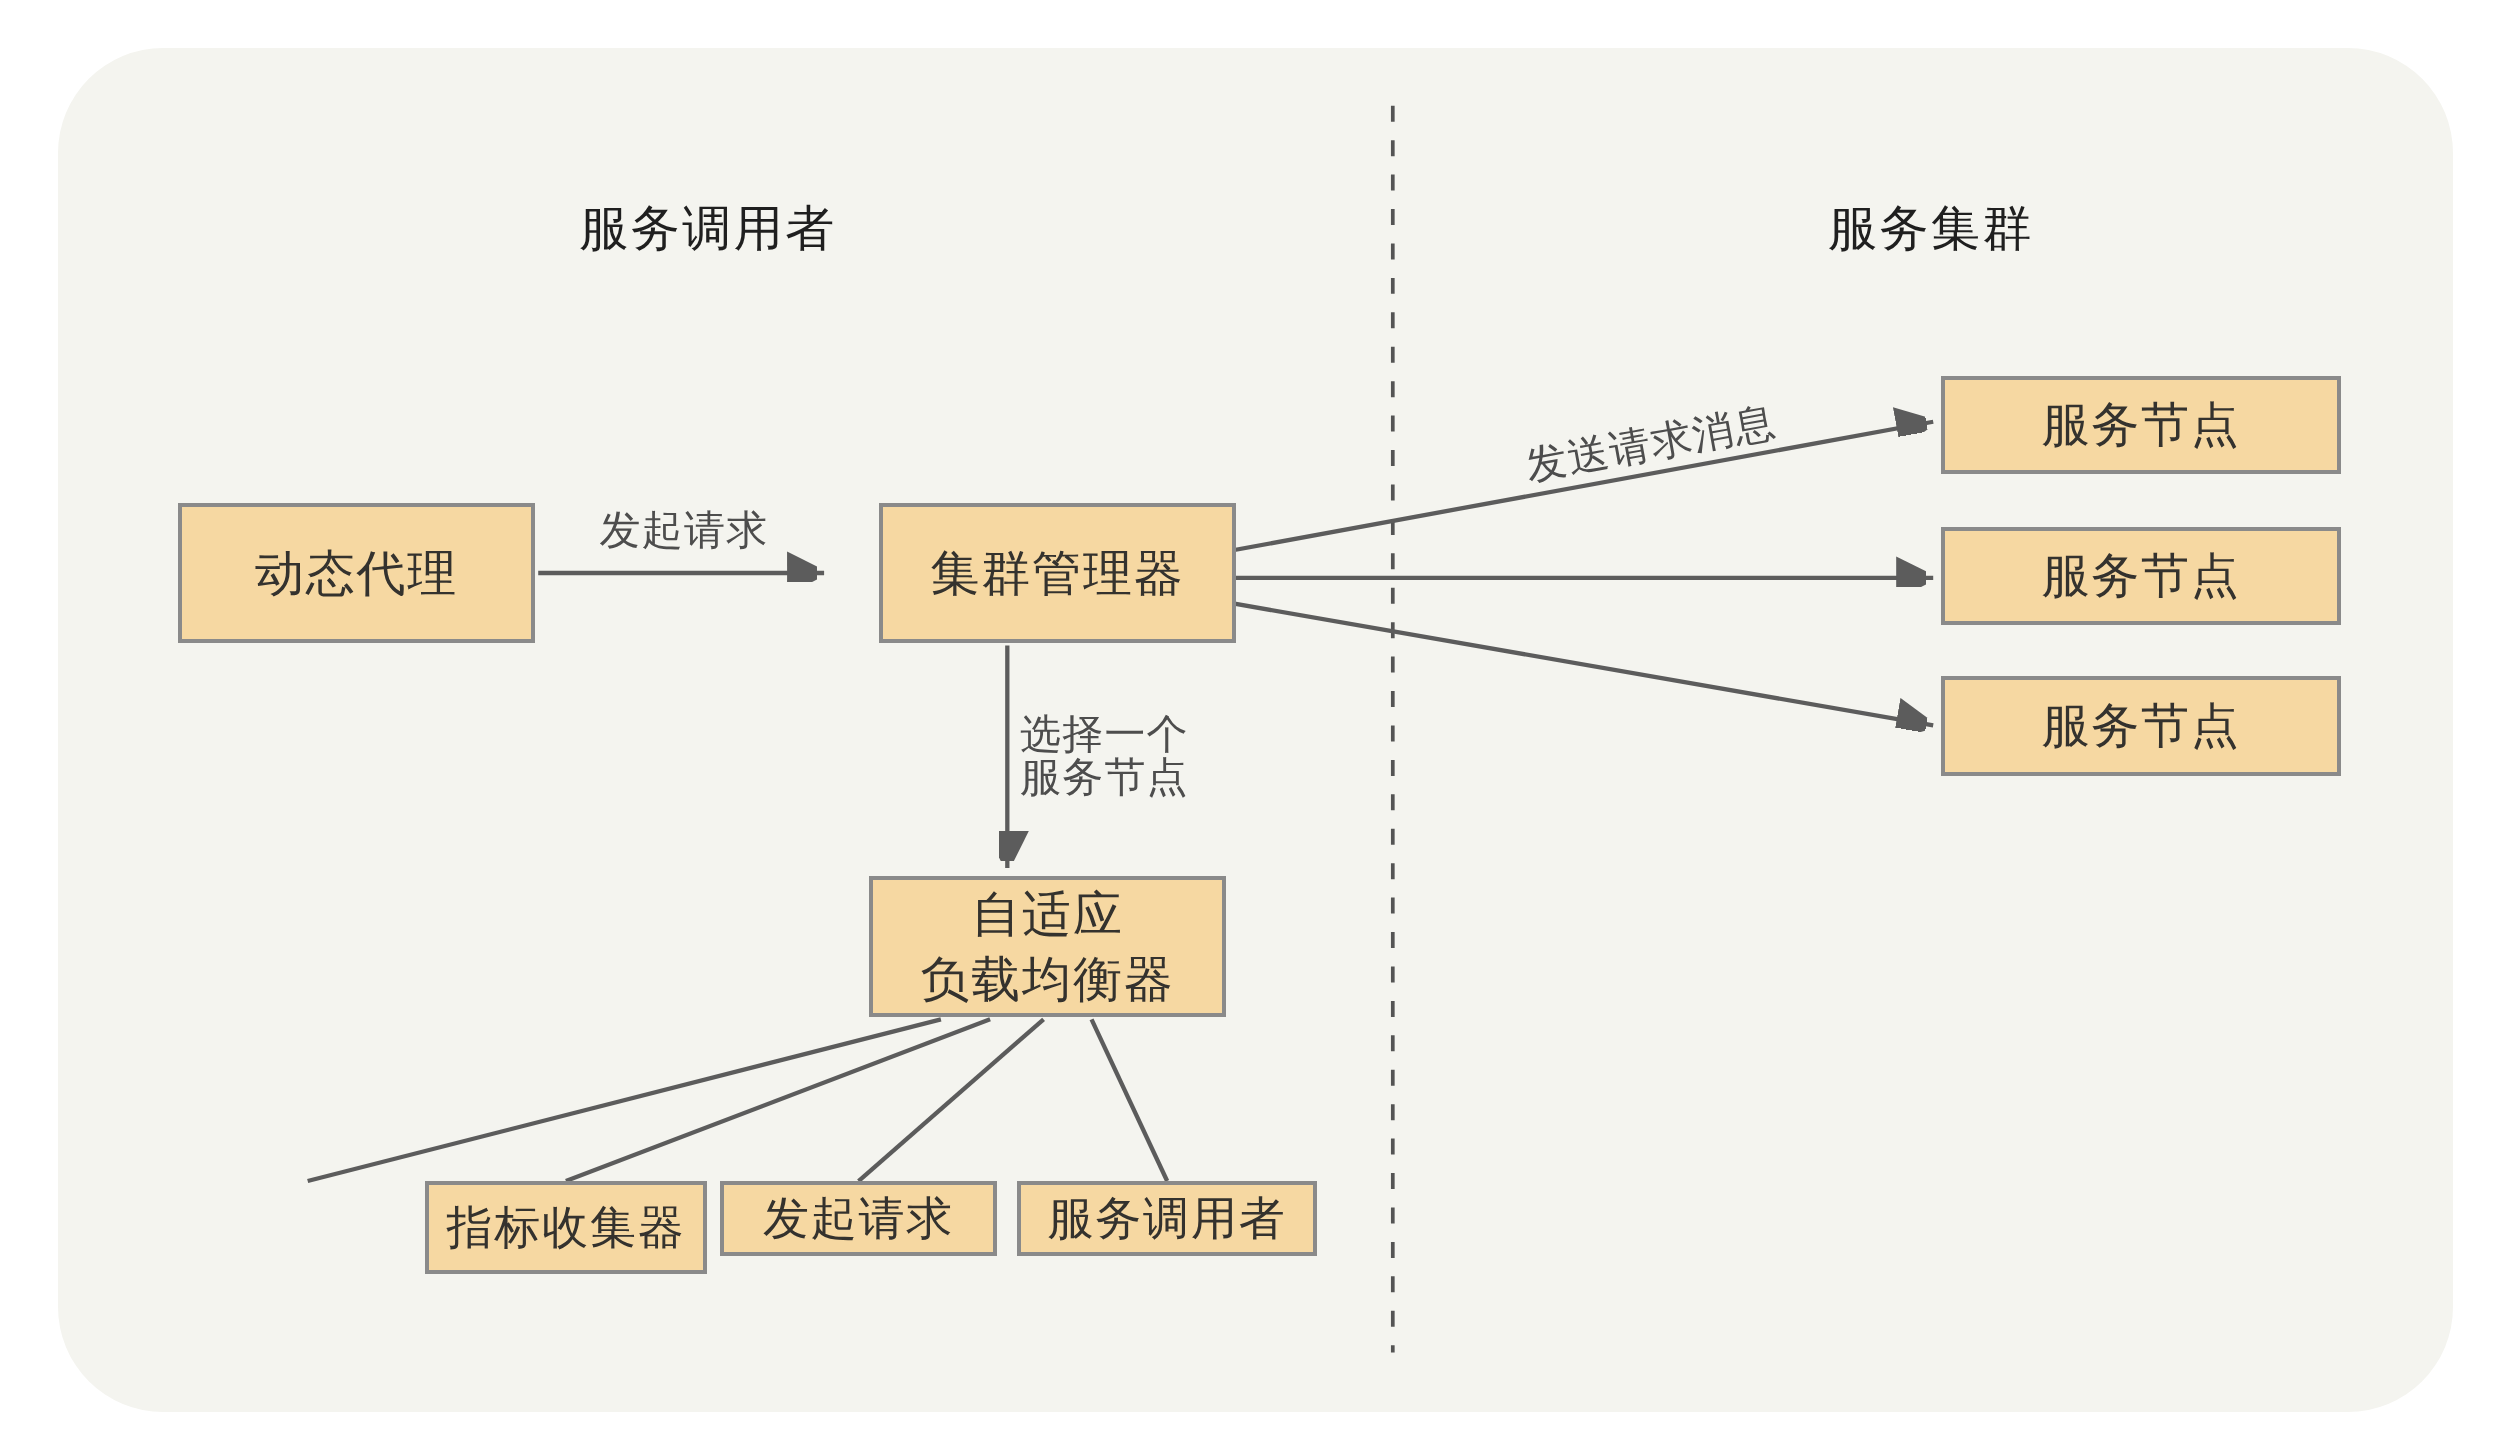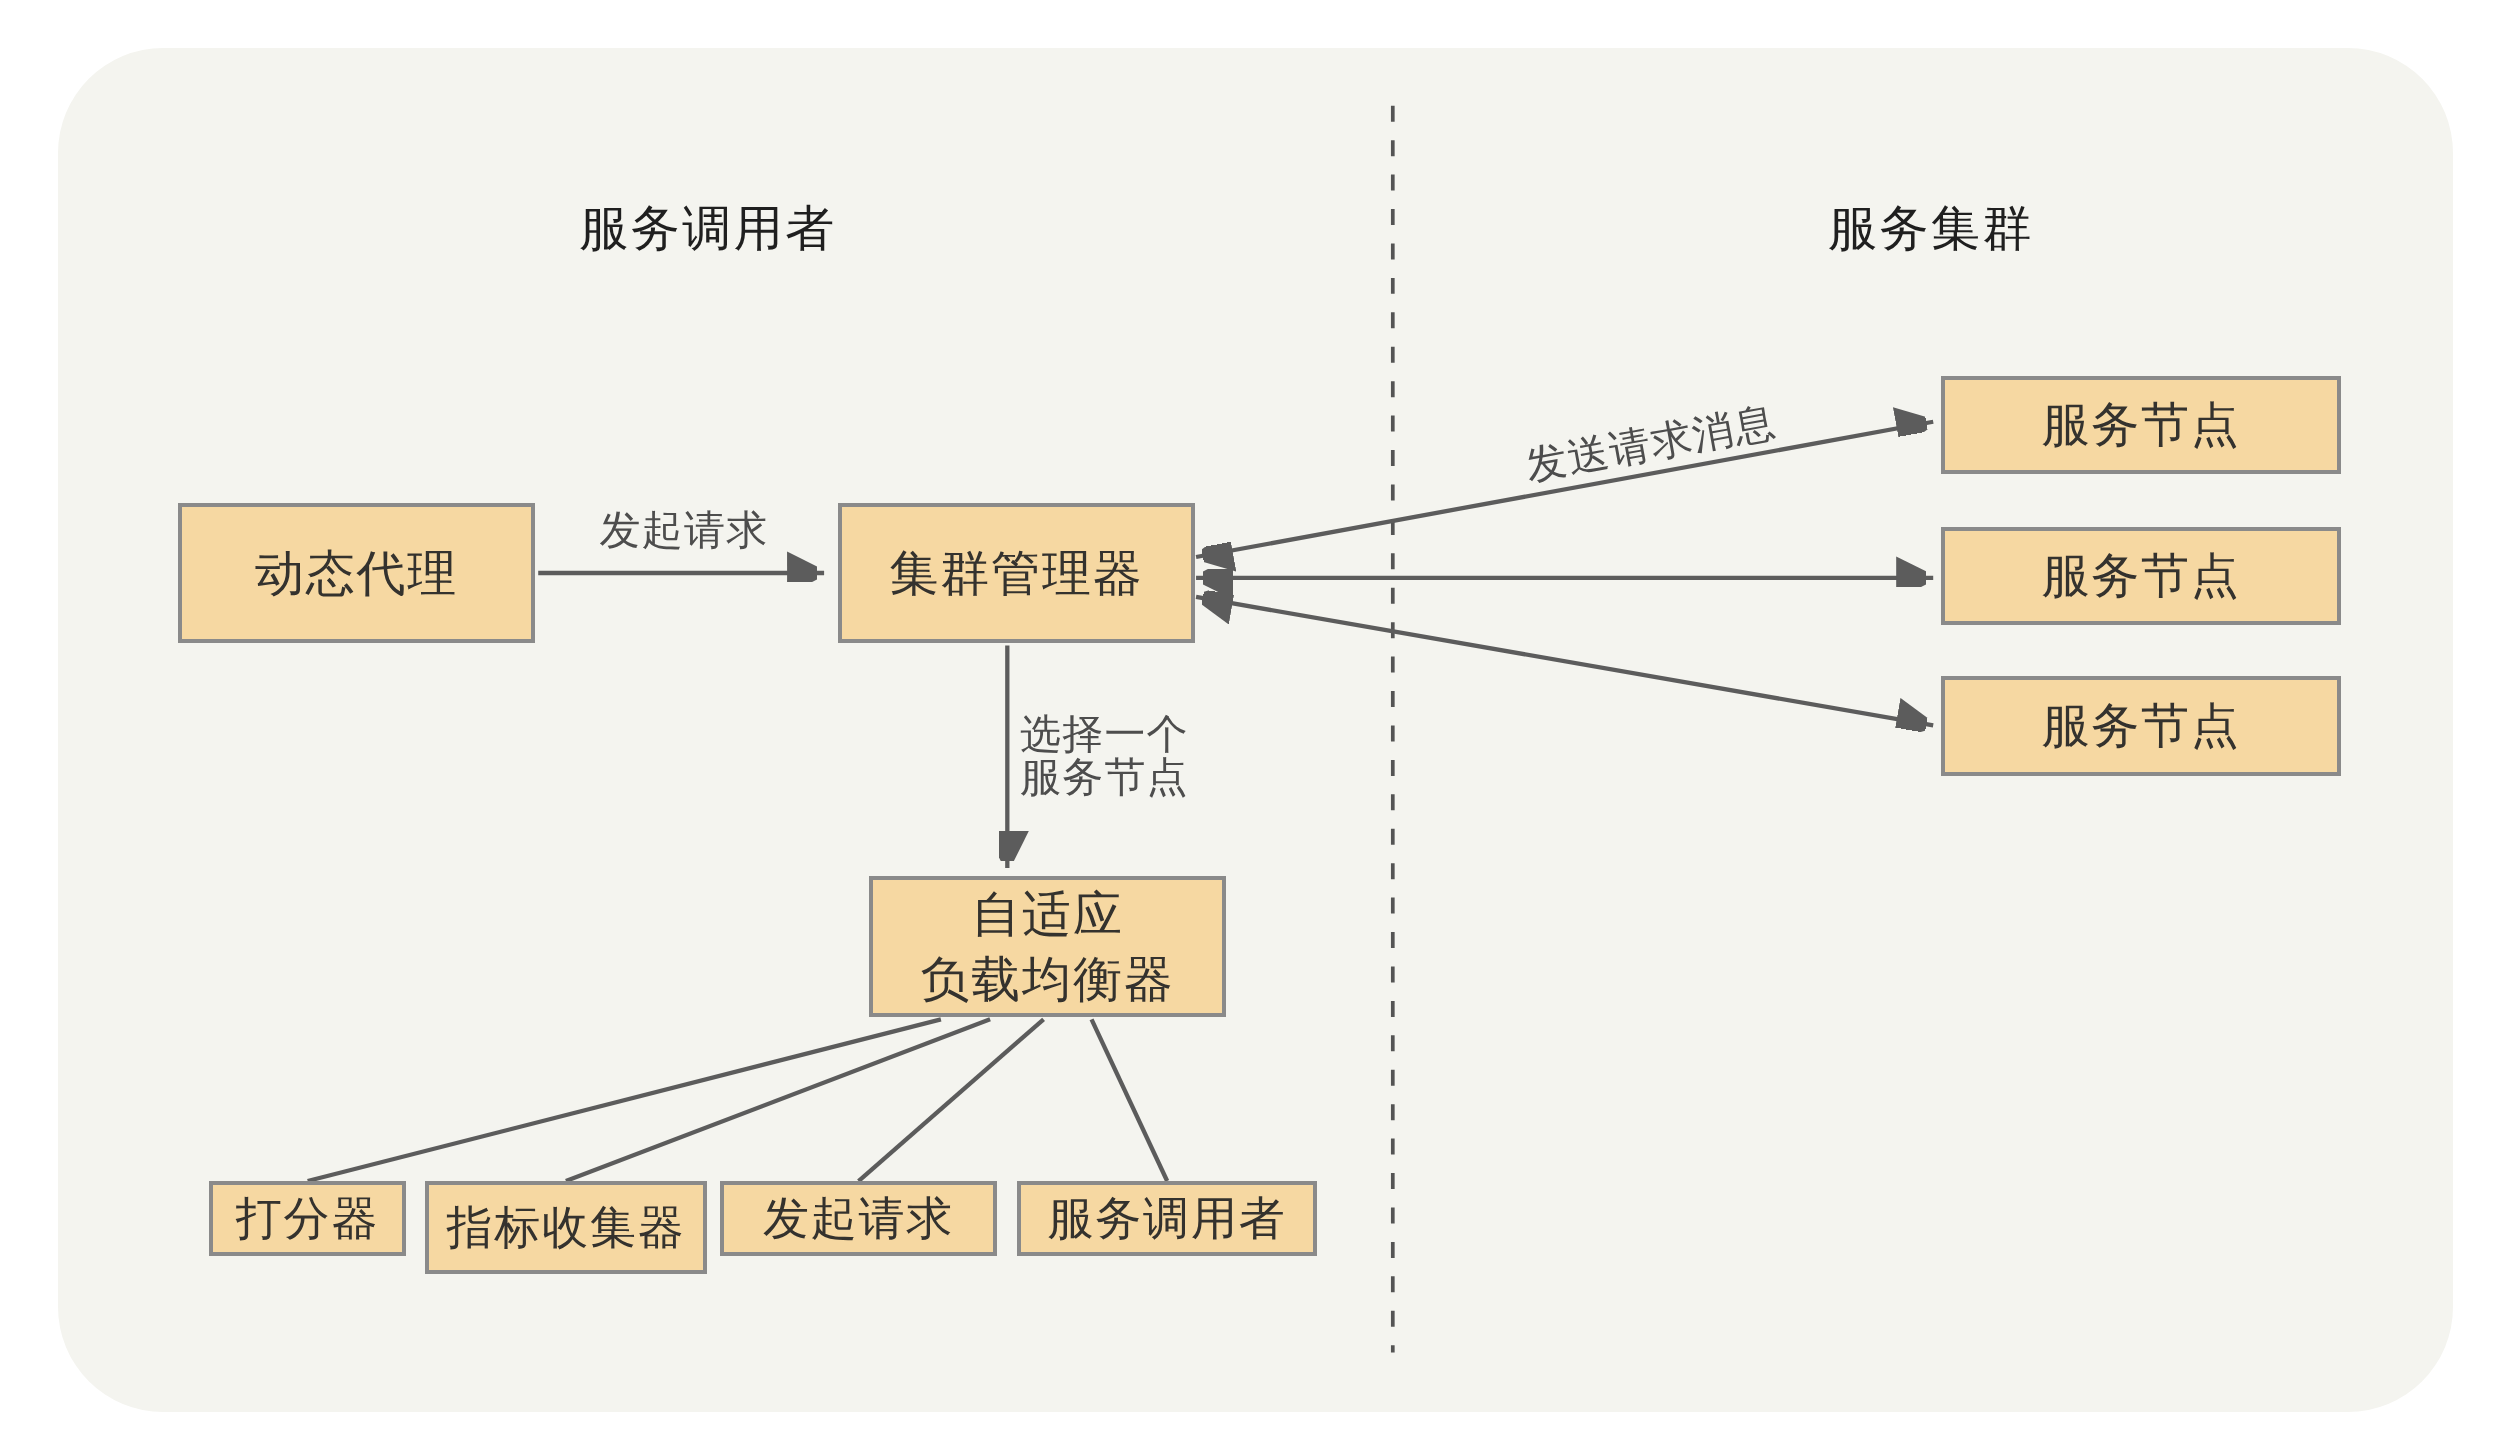--- a/index.html
+++ b/index.html
@@ -85,7 +85,7 @@
     <div class="line">动态代理</div>
   </div>
 
-  <div class="node big" style="left:838px;top:503px;width:357px;height:140px;">
+  <div class="node big" style="left:879px;top:503px;width:357px;height:140px;">
     <div class="line">集群管理器</div>
   </div>
 

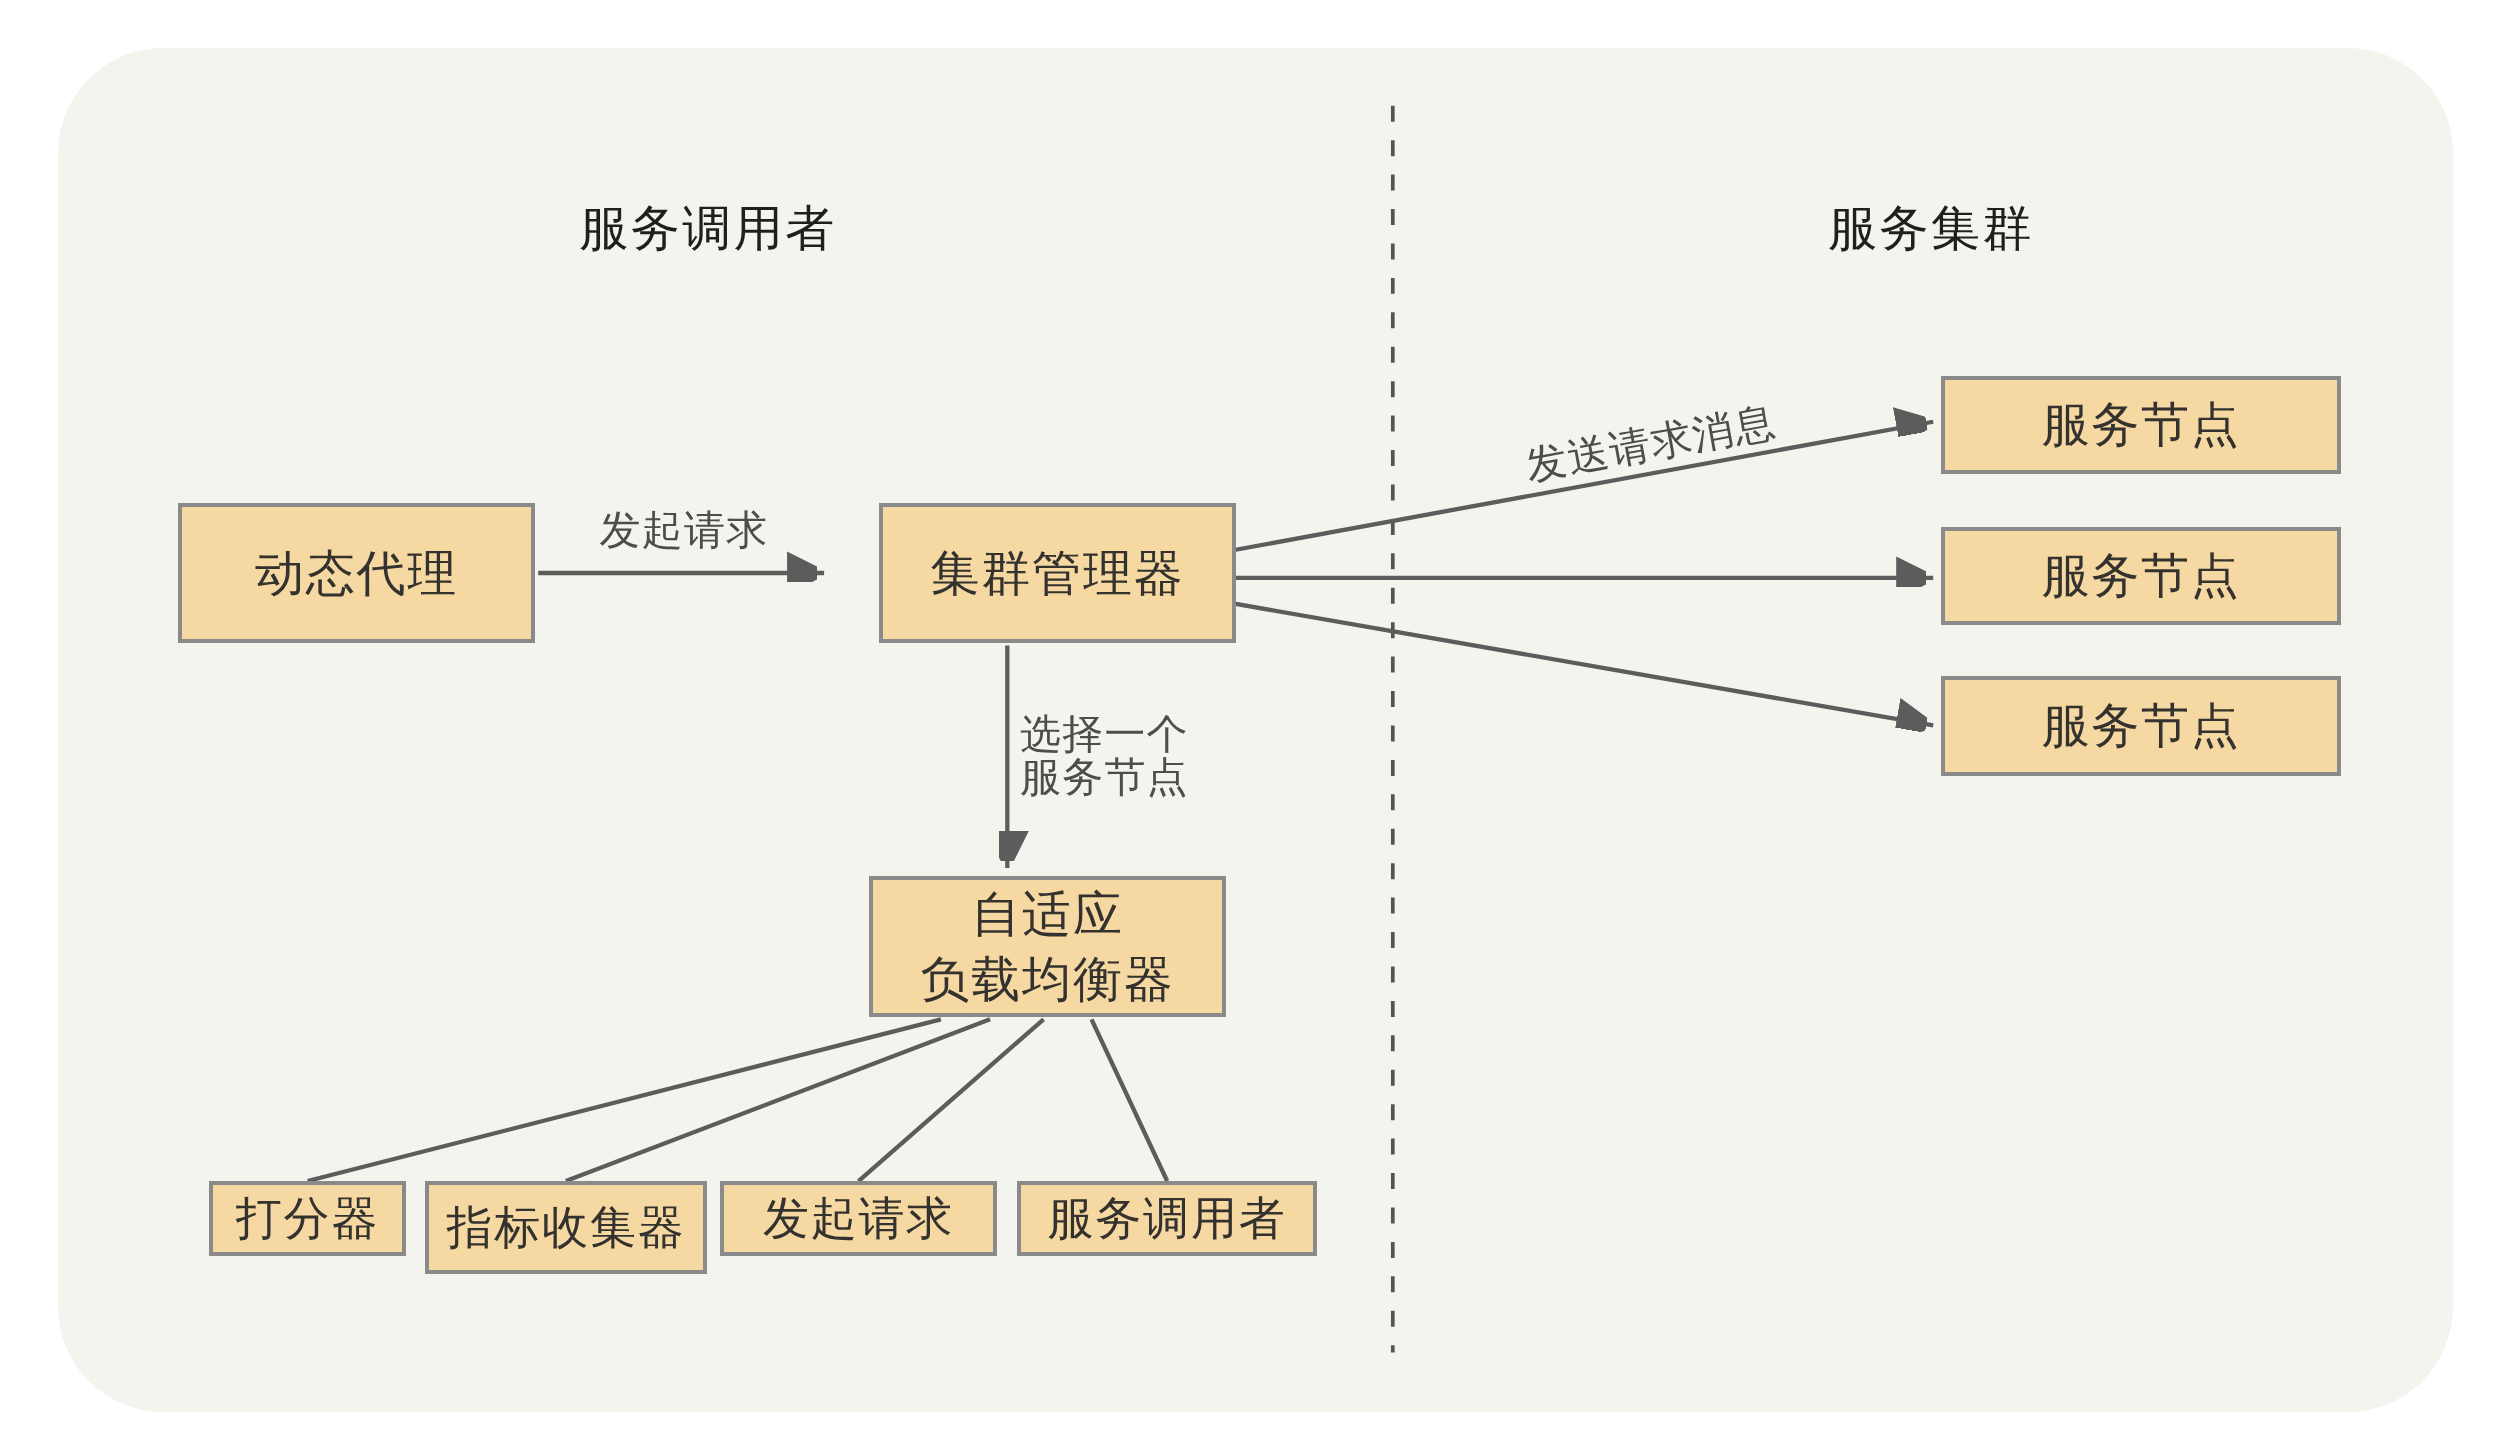--- a/index.html
+++ b/index.html
@@ -104,9 +104,6 @@
     <div class="line">服务节点</div>
   </div>
 
-  <div class="node small" style="left:209px;top:1181px;width:197px;height:75px;">
-    <div class="line">打分器</div>
-  </div>
   <div class="node small" style="left:425px;top:1181px;width:282px;height:93px;">
     <div class="line">指标收集器</div>
   </div>

